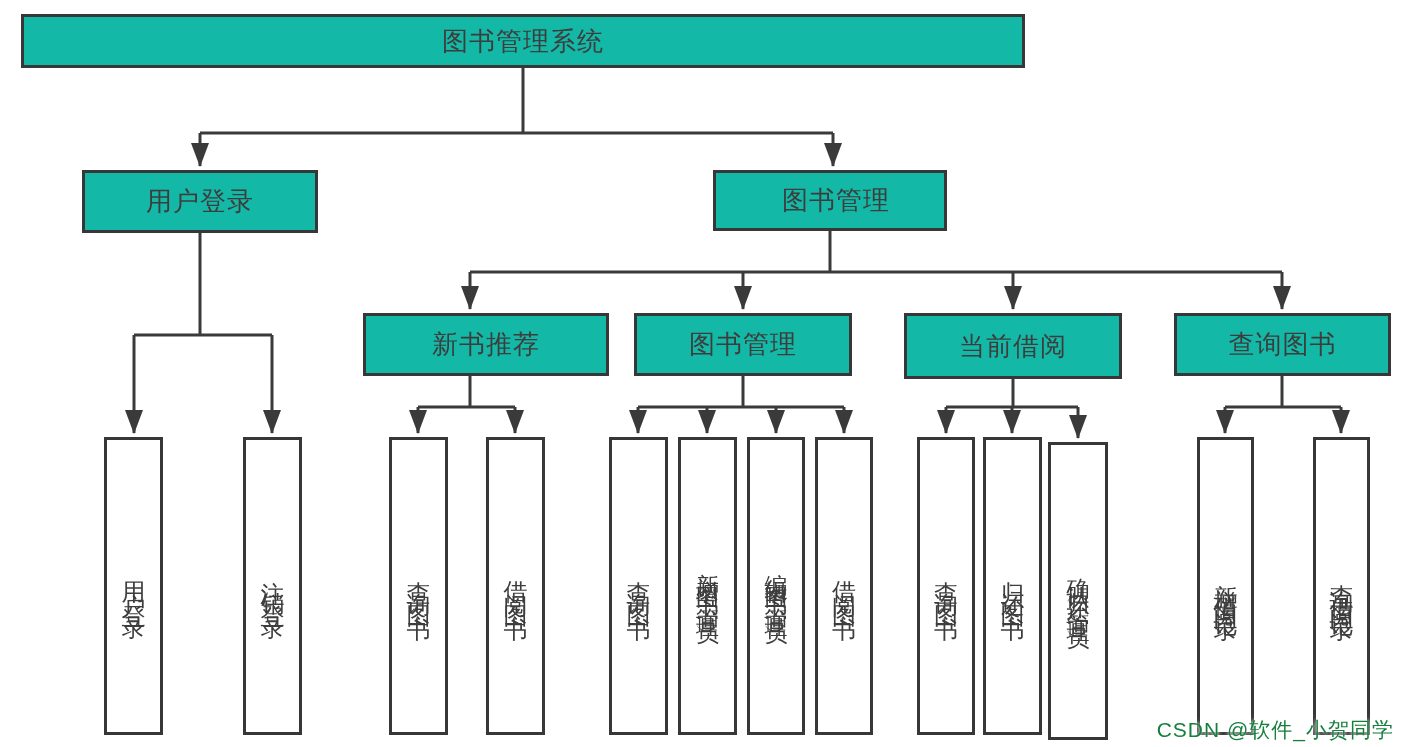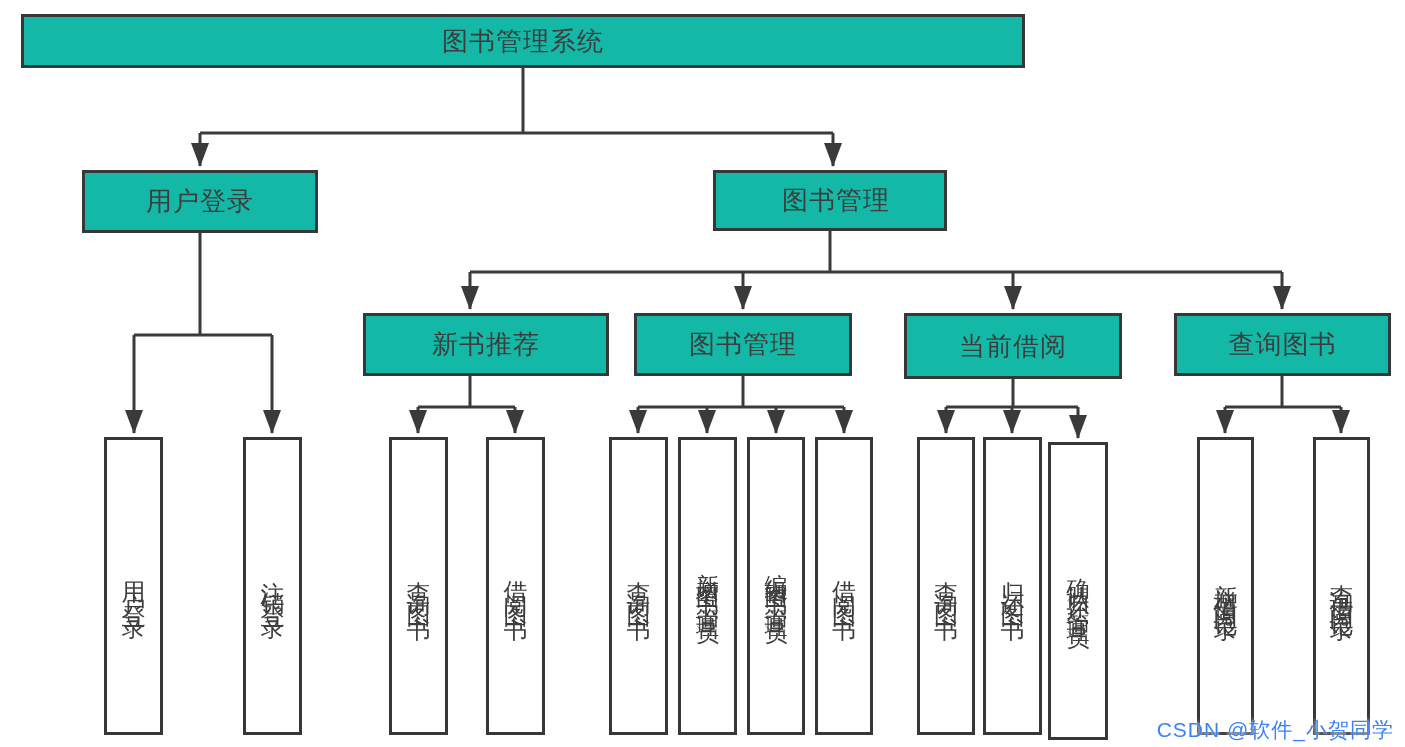--- a/index.html
+++ b/index.html
@@ -64,7 +64,7 @@
     position: absolute;
     top: 716px;
     right: 11px;
-    color: #3b82f6;
+    color: #15803d;
     font-size: 21px;
     letter-spacing: 1px;
     z-index: 3;

